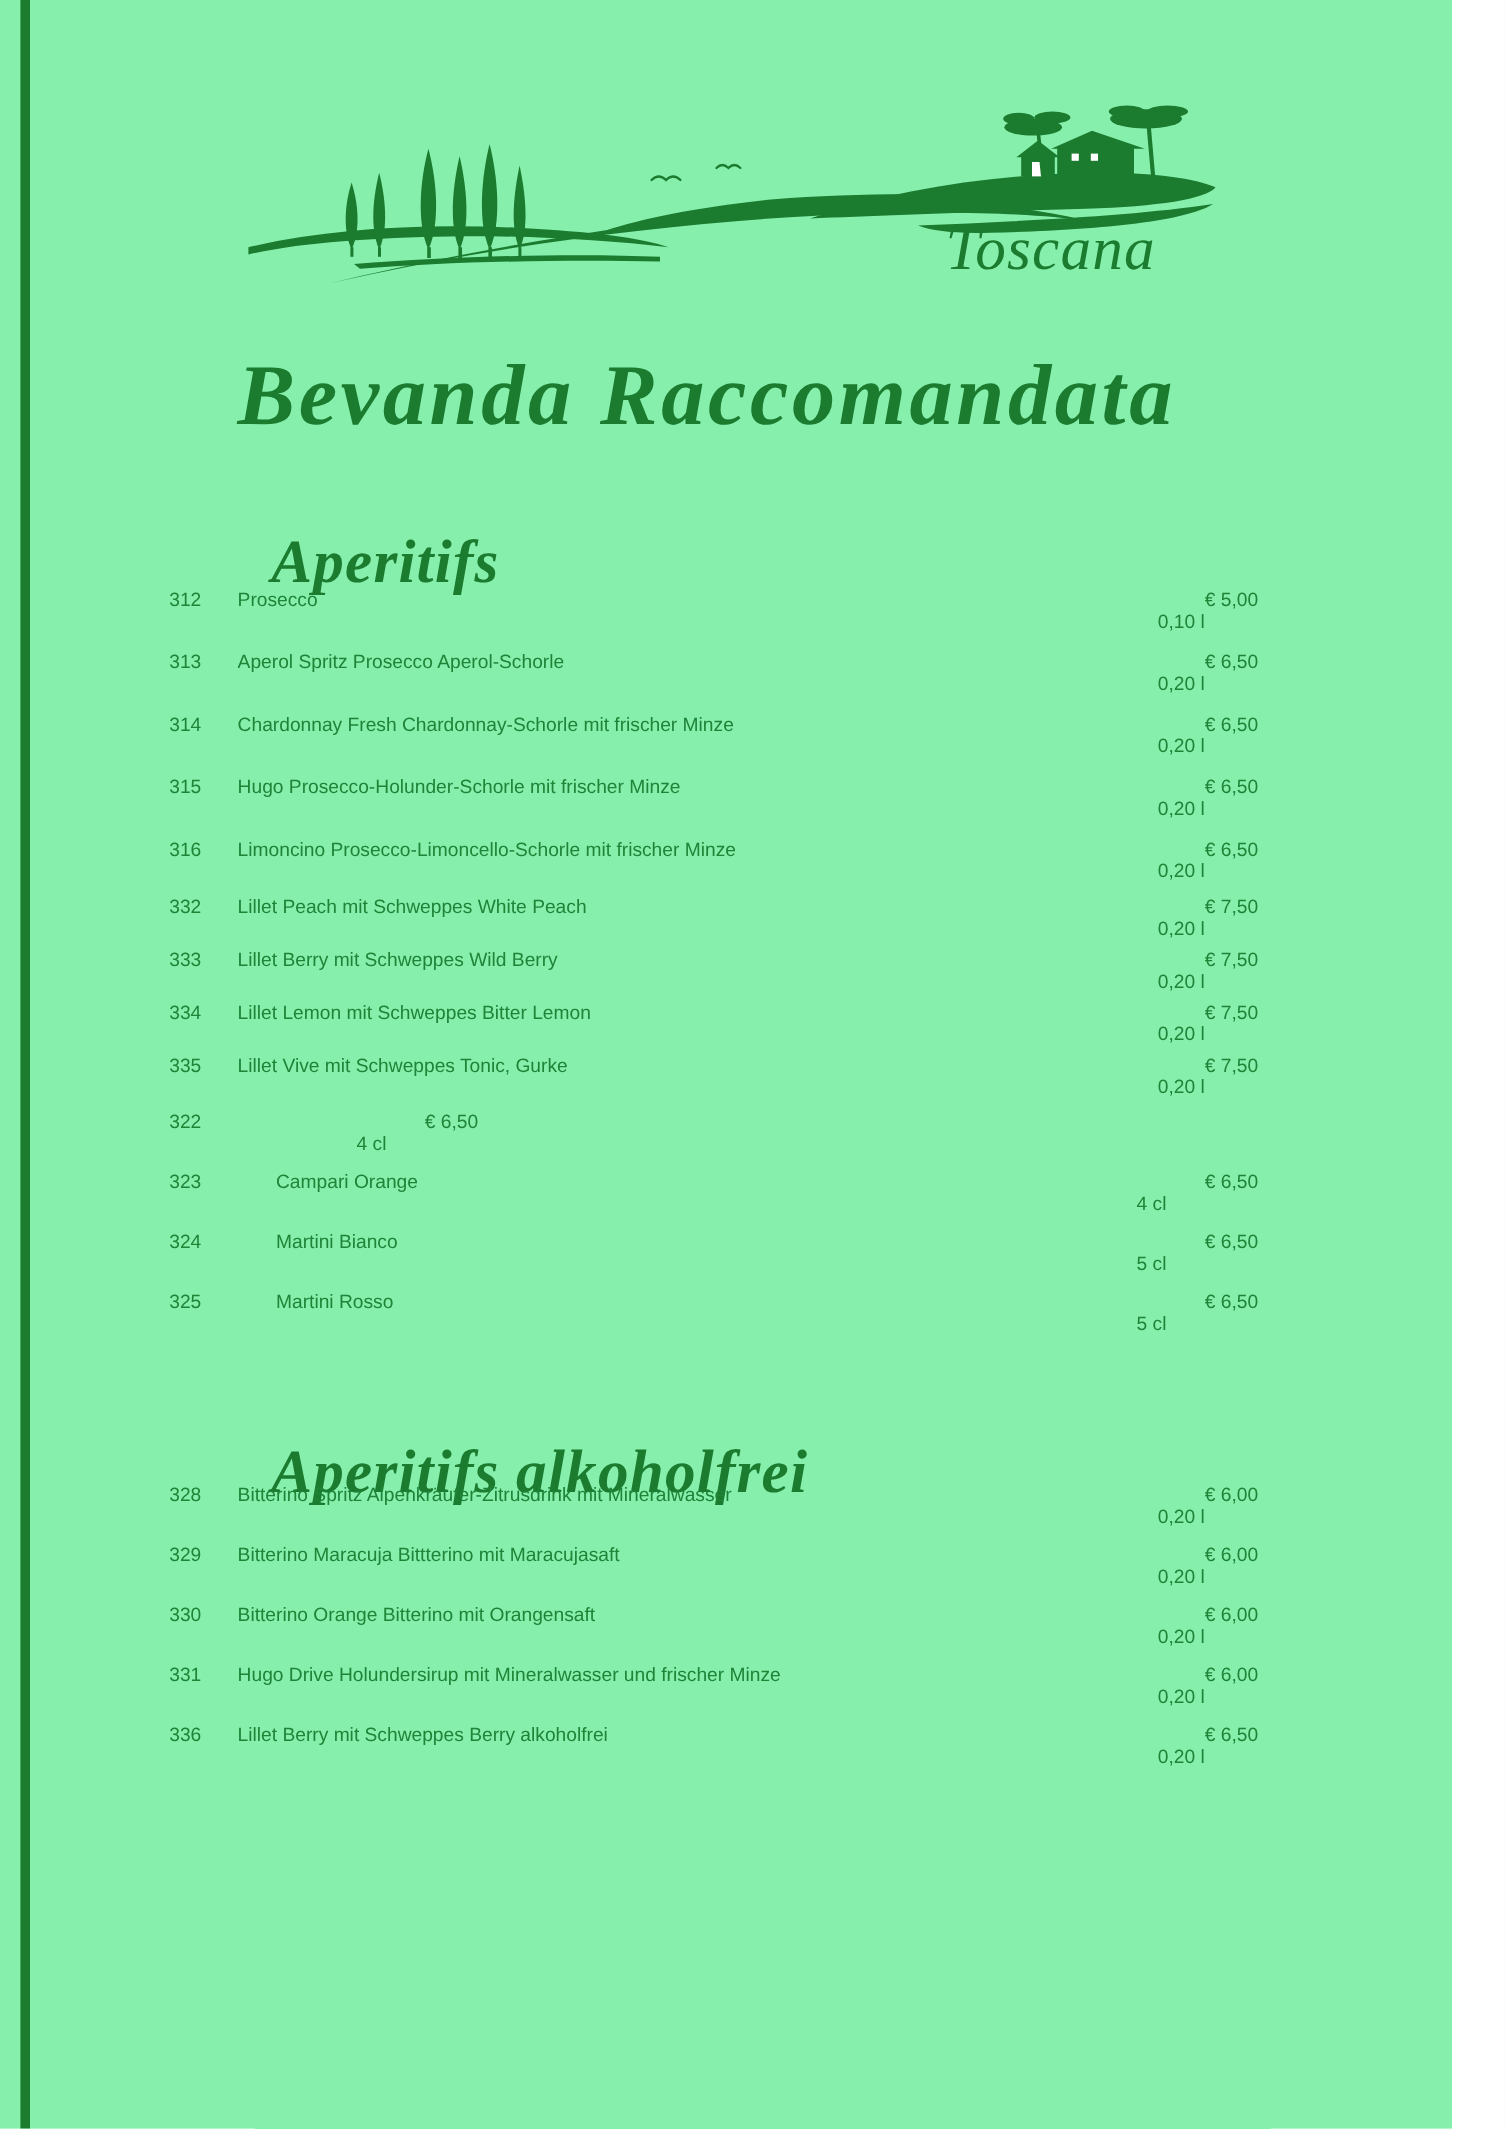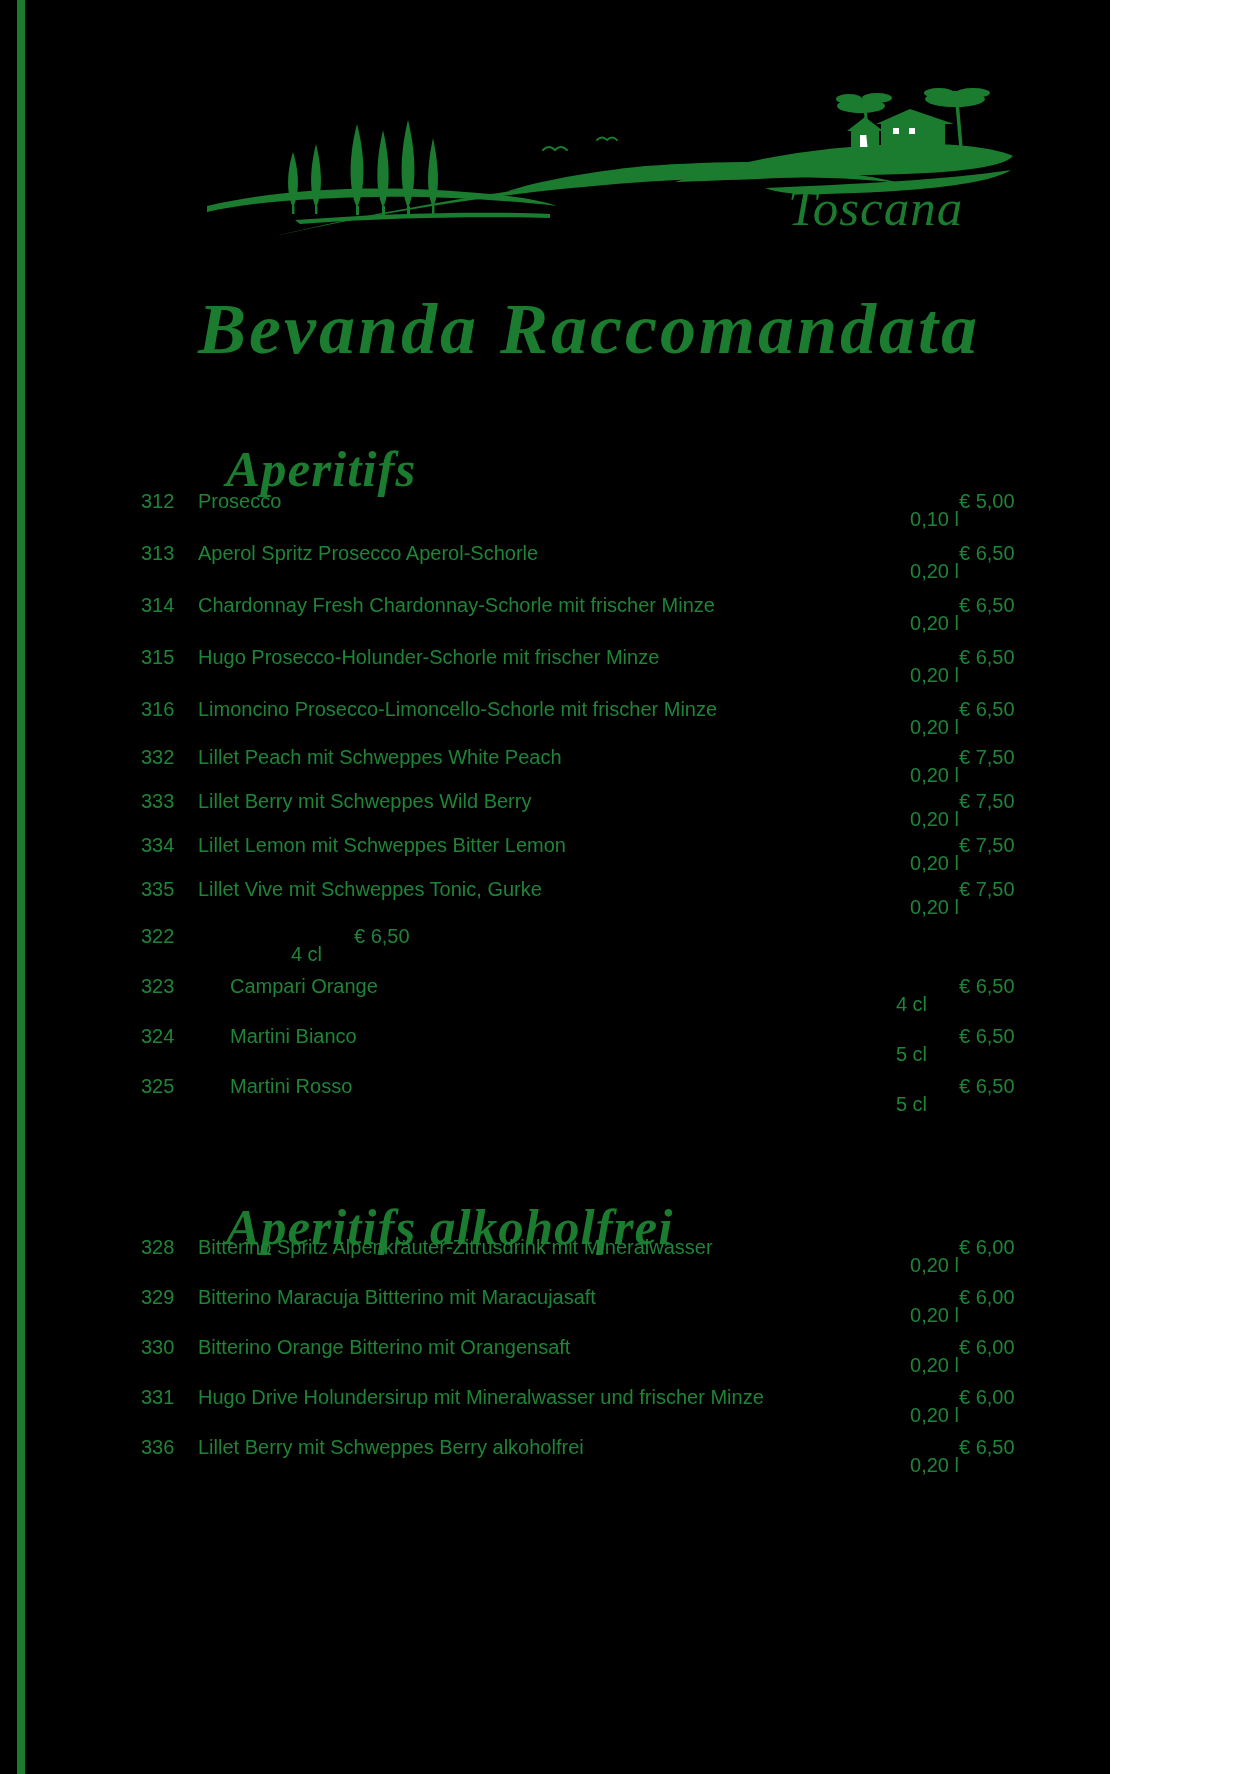--- a/index.html
+++ b/index.html
@@ -5,8 +5,8 @@
   html,body{margin:0;padding:0;background:#ffffff;}
   .page{
     position:relative;
-    width:1110px;height:1774px;
-    background:#000000;
+    width:1210px;height:1774px;
+    background:#86efac;
     overflow:hidden;
     font-family:"Liberation Sans", sans-serif;
   }

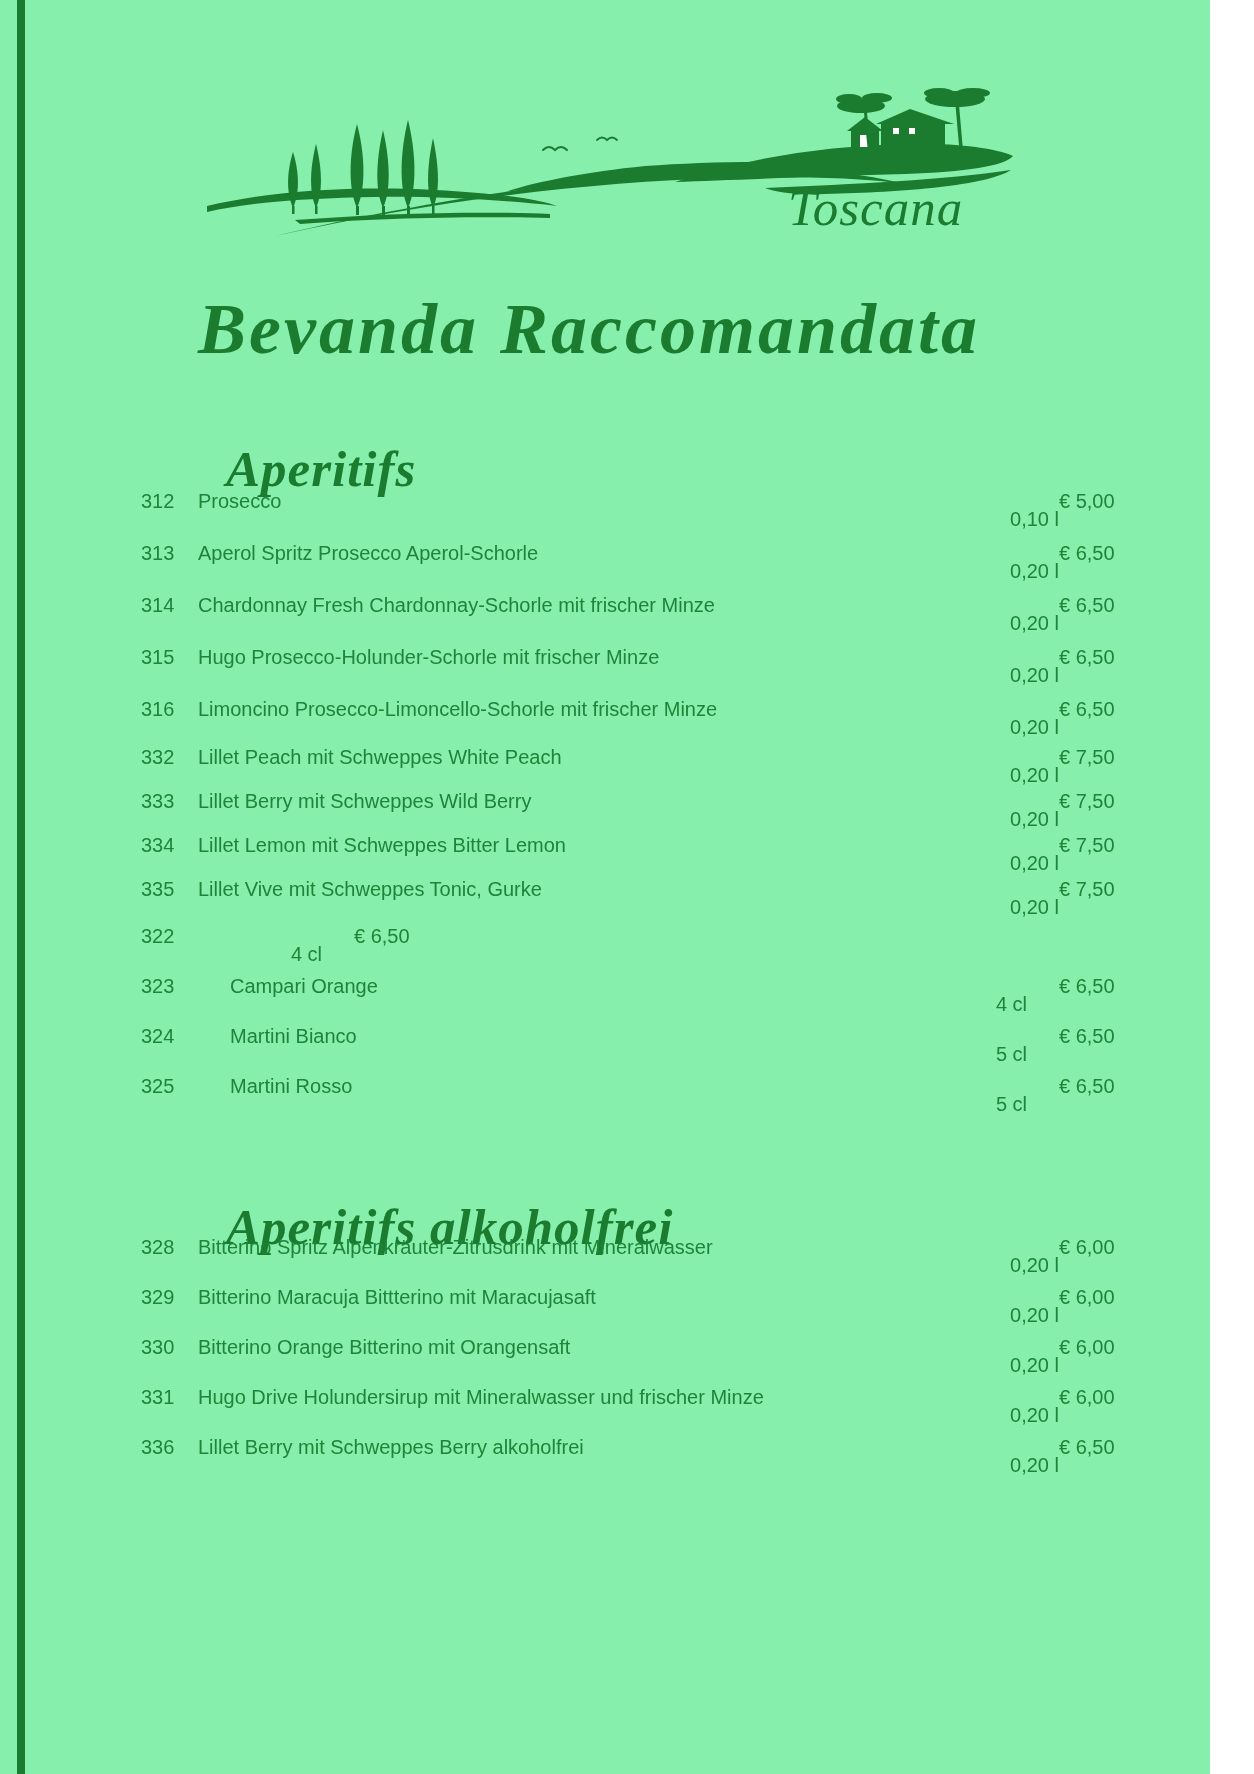--- a/index.html
+++ b/index.html
@@ -43,9 +43,9 @@
   .rows.r2{top:1222px;}
   .row{
     display:flex;align-items:center;
-    padding-left:141px;padding-right:63px;
+    padding-left:141px;padding-right:118px;
     height:52px;
-    color:#1f8438;font-size:20px;
+    color:#1f8438;font-size:16px;
   }
   
   .rows.r1 .row:nth-child(n+6):nth-child(-n+9){height:44px;}

